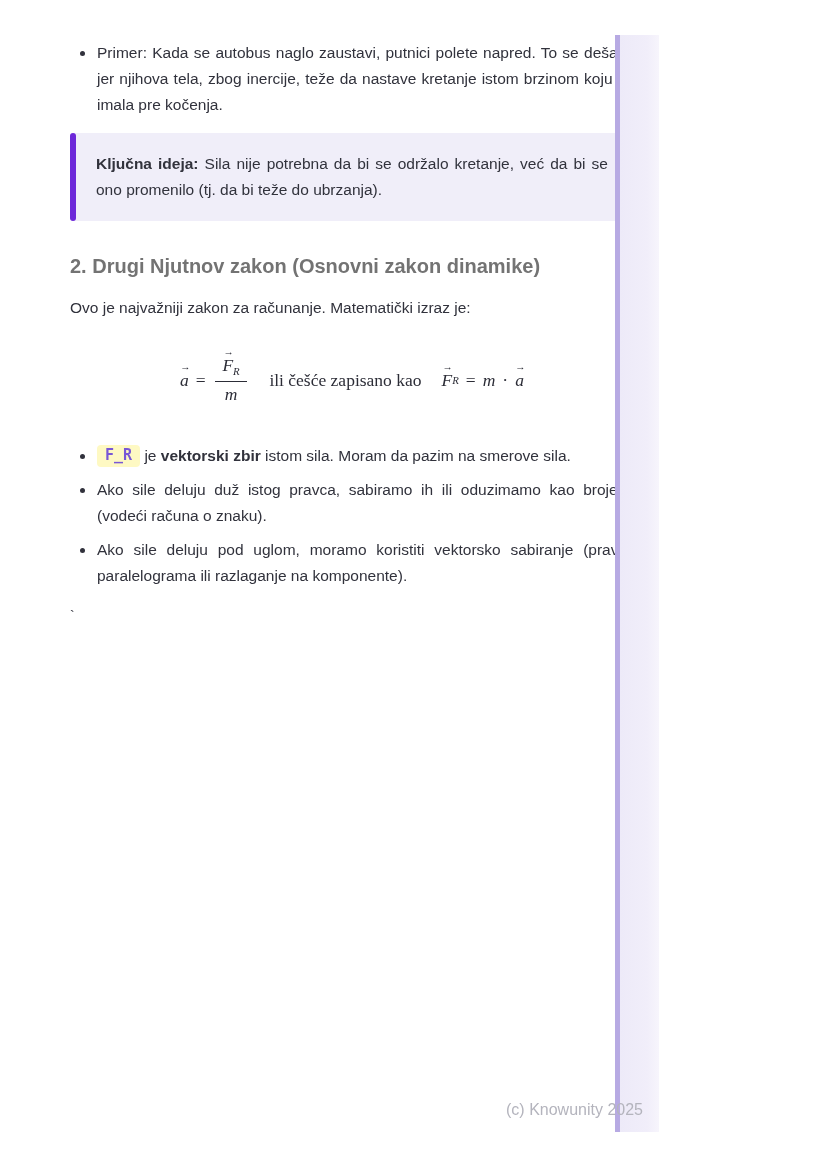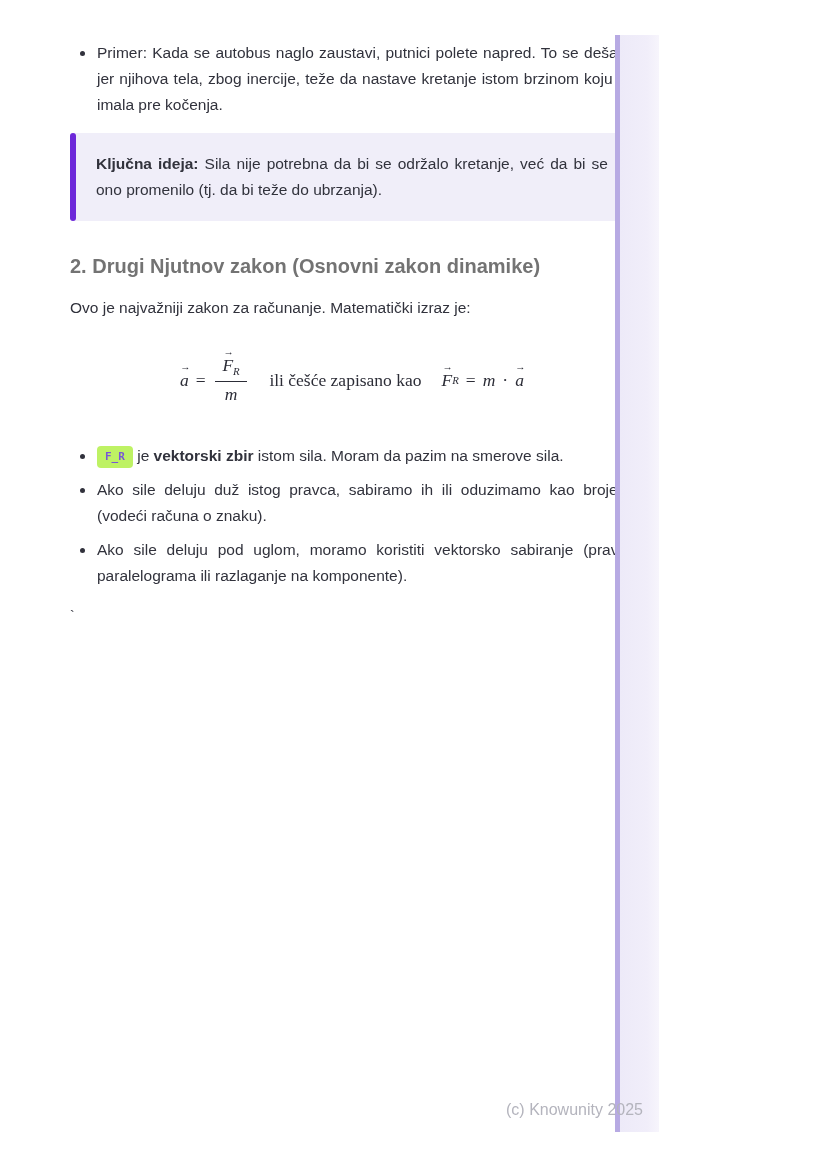--- a/index.html
+++ b/index.html
@@ -41,8 +41,8 @@
   .blist { margin-top:24px; }
   .blist .bullet-row + .bullet-row { margin-top:8px; }
   .code-badge {
-    display:inline-block; background:#bef264; color:#7857d6;
-    font-family:"DejaVu Sans Mono", monospace; font-size:11px; font-weight:bold;
+    display:inline-block; background:#fef9c3; color:#7857d6;
+    font-family:"DejaVu Sans Mono", monospace; font-size:15px; font-weight:bold;
     padding:0 8px 1px; border-radius:4px; line-height:21px; vertical-align:1px;
   }
   .b { font-weight:bold; }

